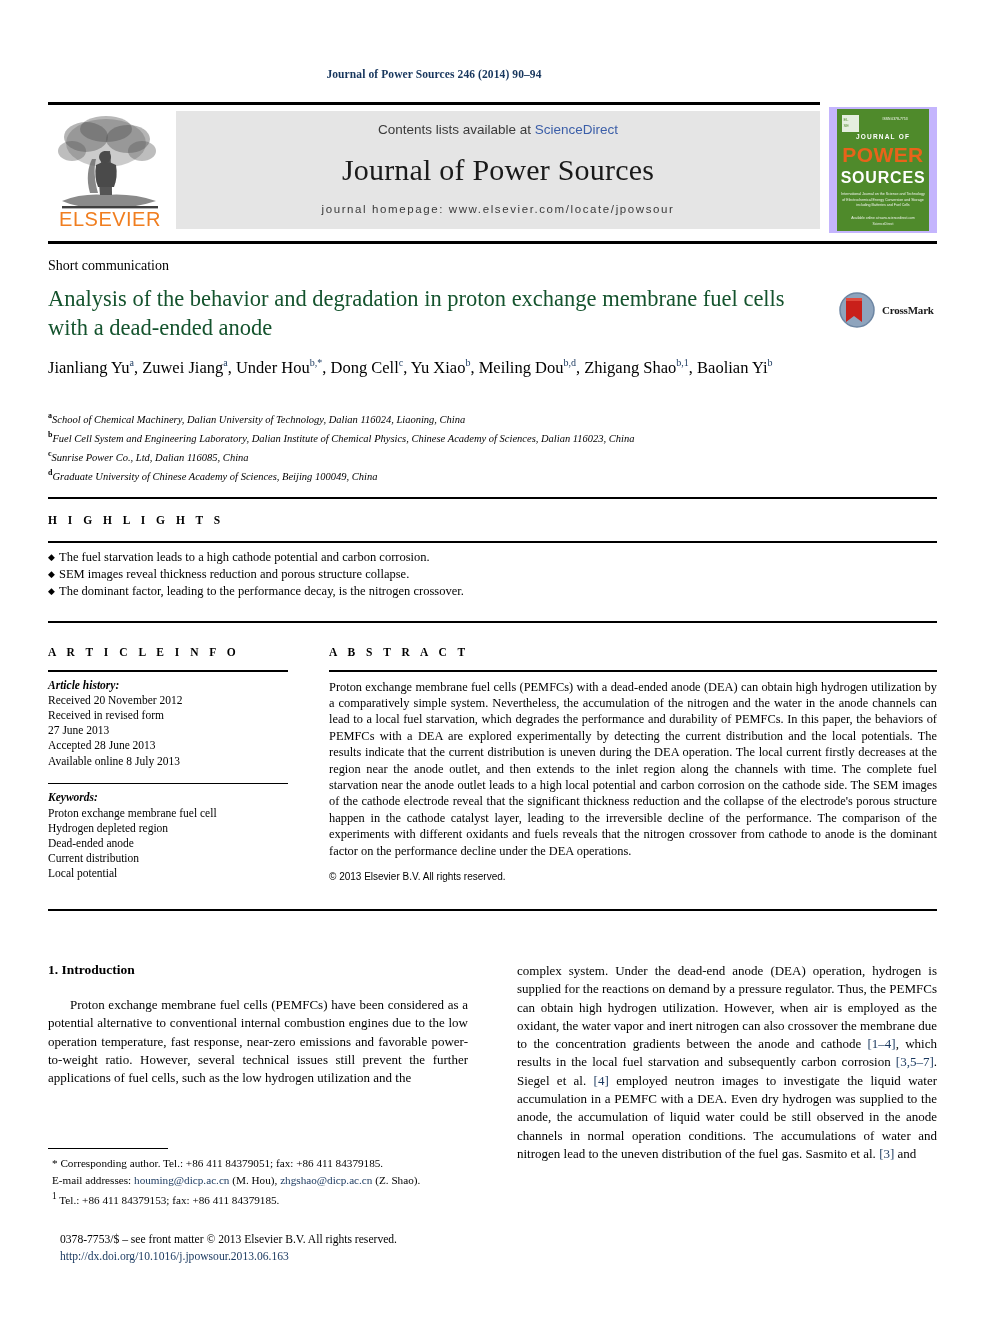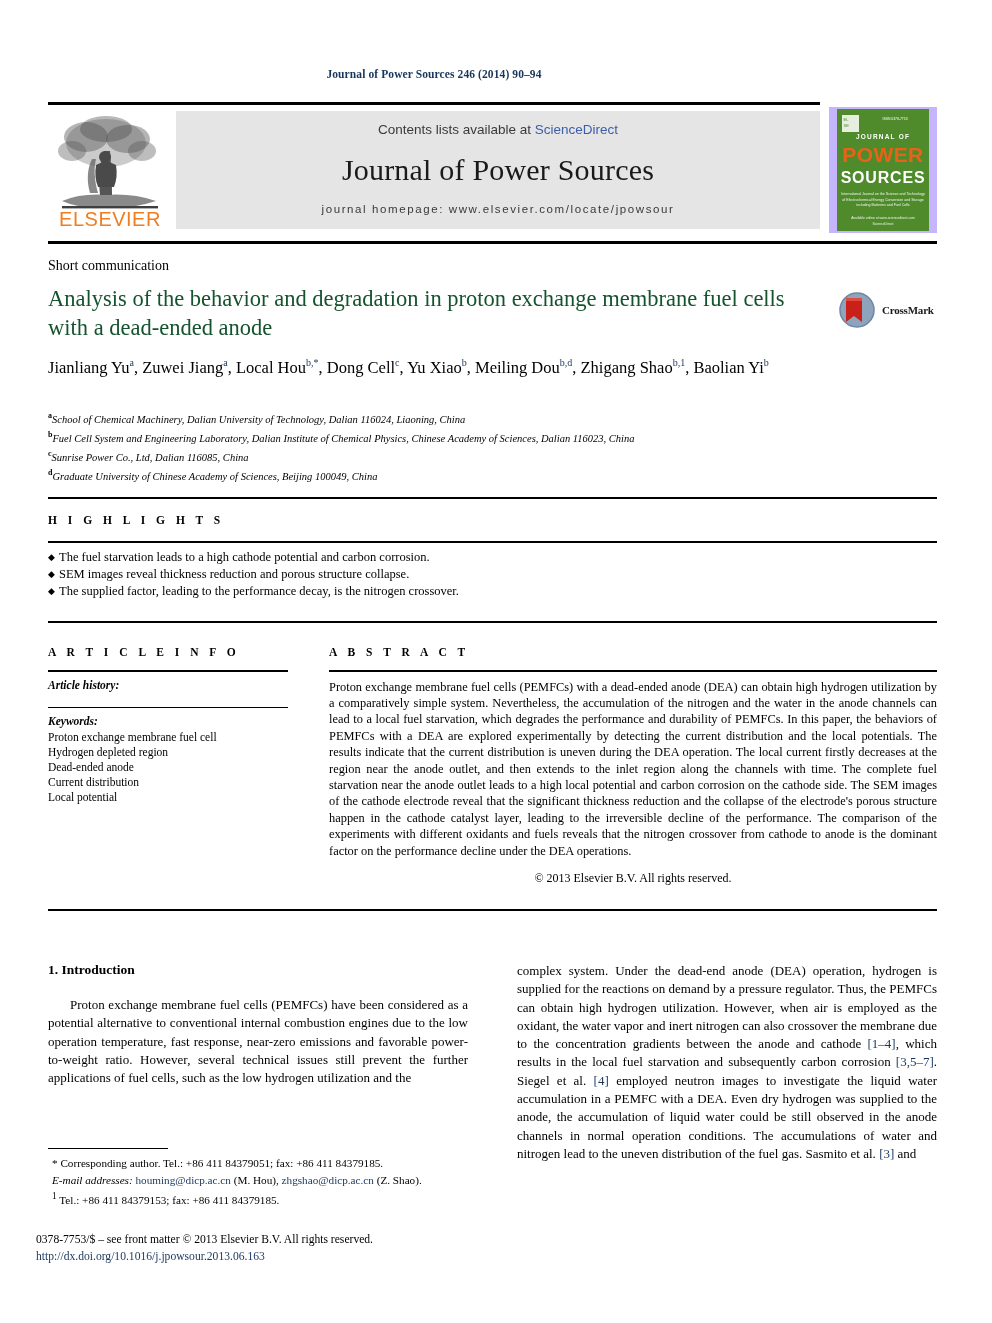--- a/index.html
+++ b/index.html
@@ -422,7 +422,7 @@
 
   <div class="art-title">Analysis of the behavior and degradation in proton exchange membrane fuel cells with a dead-ended anode</div>
 
-  <div class="authors"><span>Jianliang Yu</span><sup>a</sup>, <span>Zuwei Jiang</span><sup>a</sup>, <span>Local Hou</span><sup>b,*</sup>, <span>Dong Cell</span><sup>c</sup>, <span>Yu Xiao</span><sup>b</sup>, <span>Meiling Dou</span><sup>b,d</sup>, <span>Zhigang Shao</span><sup>b,1</sup>, <span>Baolian Yi</span><sup>b</sup></div>
+  <div class="authors"><span>Jianliang Yu</span><sup>a</sup>, <span>Zuwei Jiang</span><sup>a</sup>, <span>Under Hou</span><sup>b,*</sup>, <span>Dong Cell</span><sup>c</sup>, <span>Yu Xiao</span><sup>b</sup>, <span>Meiling Dou</span><sup>b,d</sup>, <span>Zhigang Shao</span><sup>b,1</sup>, <span>Baolian Yi</span><sup>b</sup></div>
 
   <div class="affils">
       <div><sup>a</sup><span>School of Chemical Machinery, Dalian University of Technology, Dalian 116024, Liaoning, China</span></div>

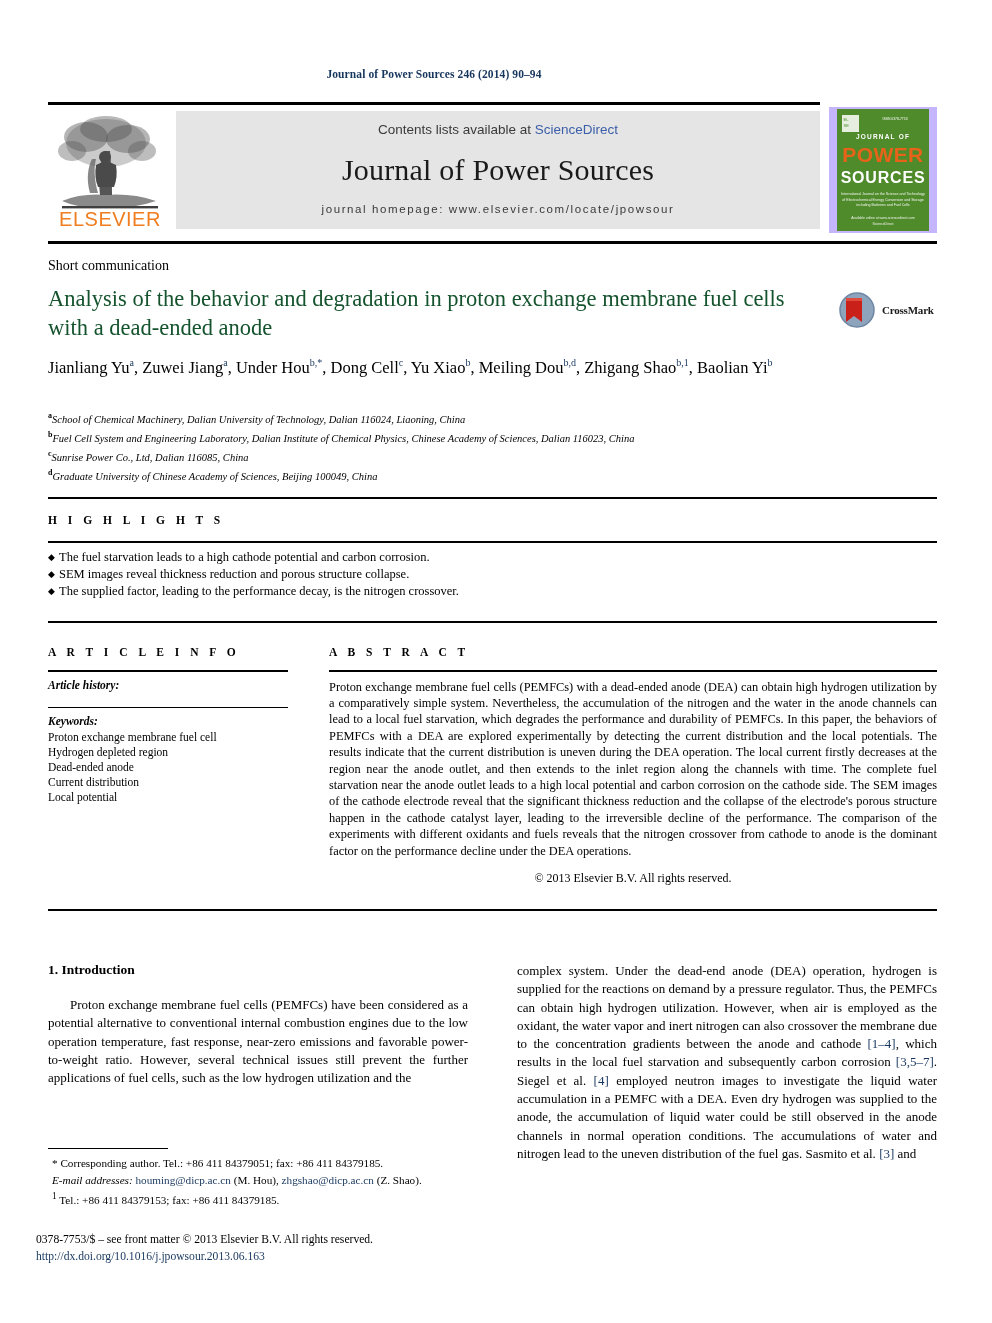--- a/index.html
+++ b/index.html
@@ -437,7 +437,7 @@
   <div class="hl-list">
       <div class="hl-item"><span class="hl-bullet">◆</span><span>The fuel starvation leads to a high cathode potential and carbon corrosion.</span></div>
       <div class="hl-item"><span class="hl-bullet">◆</span><span>SEM images reveal thickness reduction and porous structure collapse.</span></div>
-      <div class="hl-item"><span class="hl-bullet">◆</span><span>The supplied factor, leading to the performance decay, is the nitrogen crossover.</span></div>
+      <div class="hl-item"><span class="hl-bullet">◆</span><span>The dominant factor, leading to the performance decay, is the nitrogen crossover.</span></div>
     </div>
   <div class="rule-hl-bot"></div>
 

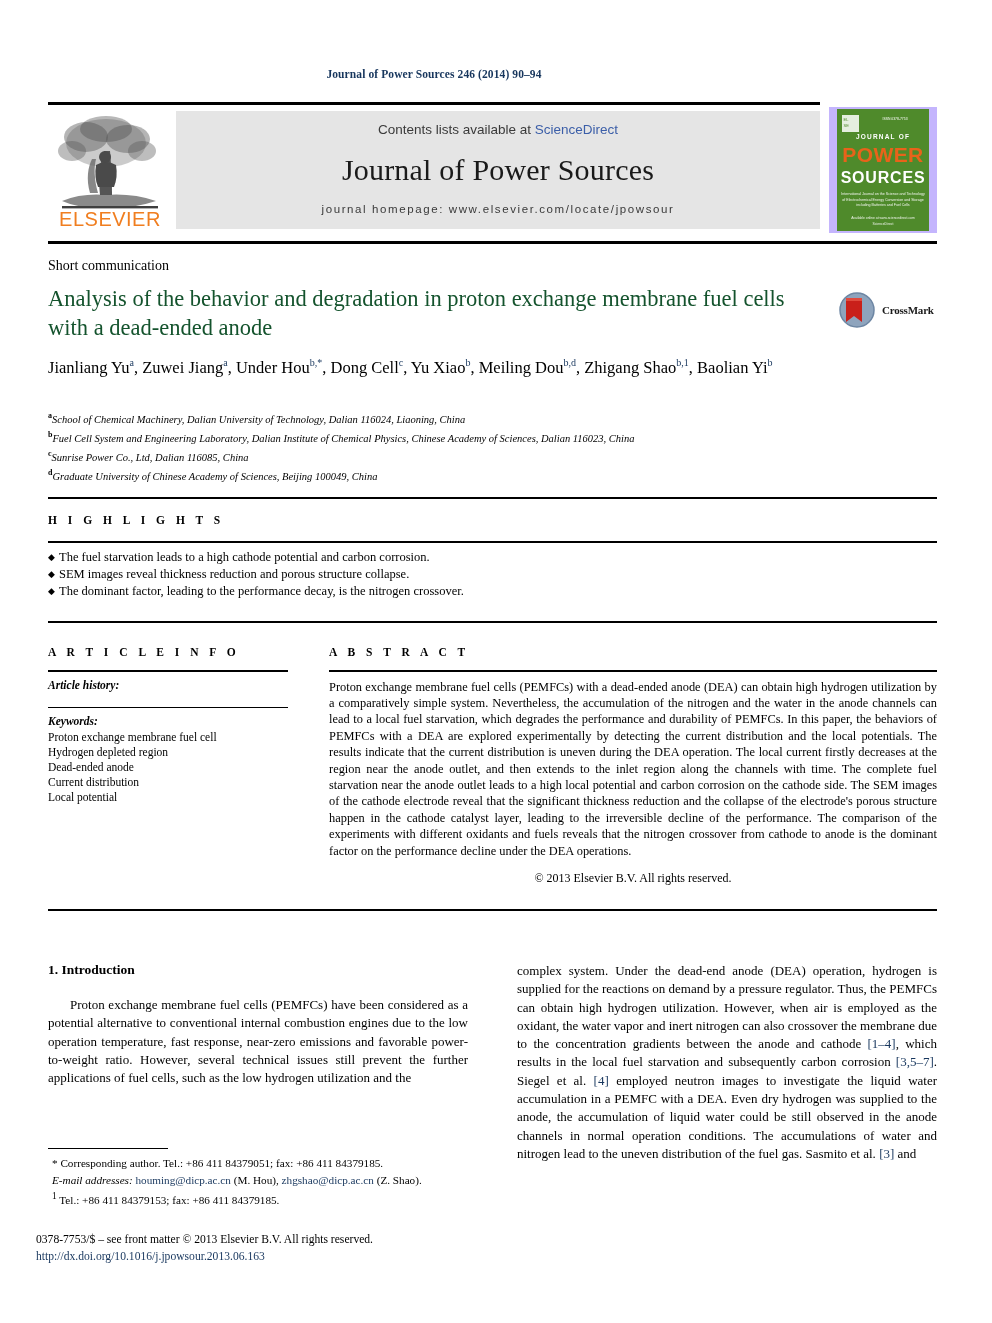--- a/index.html
+++ b/index.html
@@ -446,6 +446,13 @@
     <div class="sec-rule"></div>
     <div class="info-body">
       <div class="info-label">Article history:</div>
+      <div id="history-items">
+          <div>Received 20 November 2012</div>
+          <div>Received in revised form</div>
+          <div>27 June 2013</div>
+          <div>Accepted 28 June 2013</div>
+          <div>Available online 8 July 2013</div>
+        </div>
     </div>
     <div class="info-rule2"></div>
     <div class="info-body" style="padding-top:0">

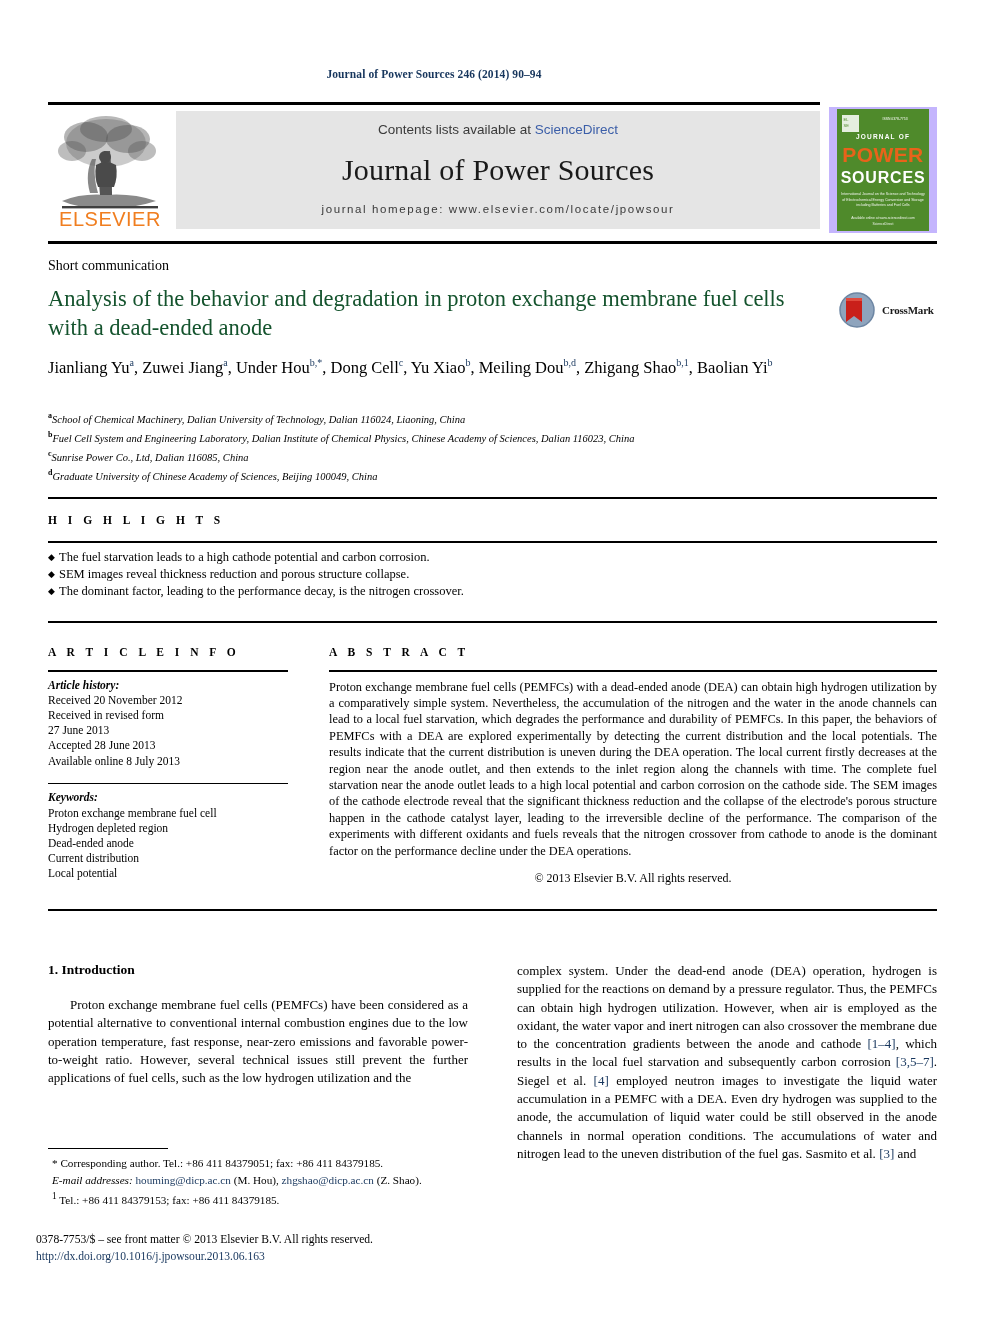--- a/index.html
+++ b/index.html
@@ -268,9 +268,9 @@
     padding-top: 7px;
   }
   .copyright {
-    font-family: Liberation Serif, serif;
-    font-size: 12px;
-    text-align: center;
+    font-family: Liberation Sans, sans-serif;
+    font-size: 10px;
+    text-align: left;
     padding-top: 12px;
   }
   .rule-abs-bot {

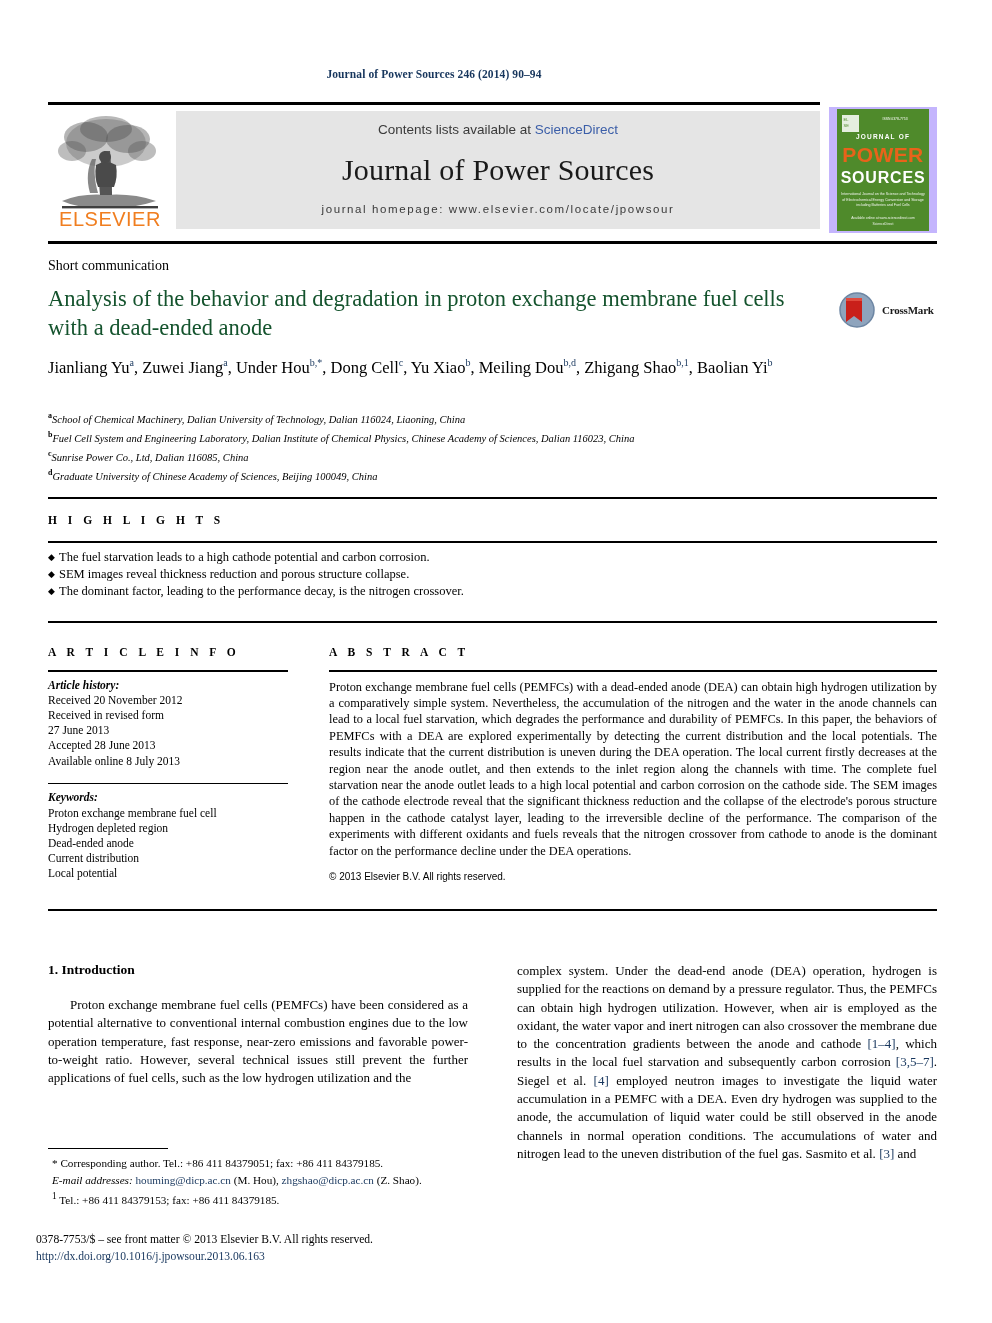--- a/index.html
+++ b/index.html
@@ -326,7 +326,7 @@
   }
   .fn-row { display: block; padding-left: 16px; text-indent: -12px; }
   .fn-mark { }
-  .email-label { font-style: italic; }
+  .email-label { }
   .mail { color: #17365d; }
   .issn-block {
     position: absolute;

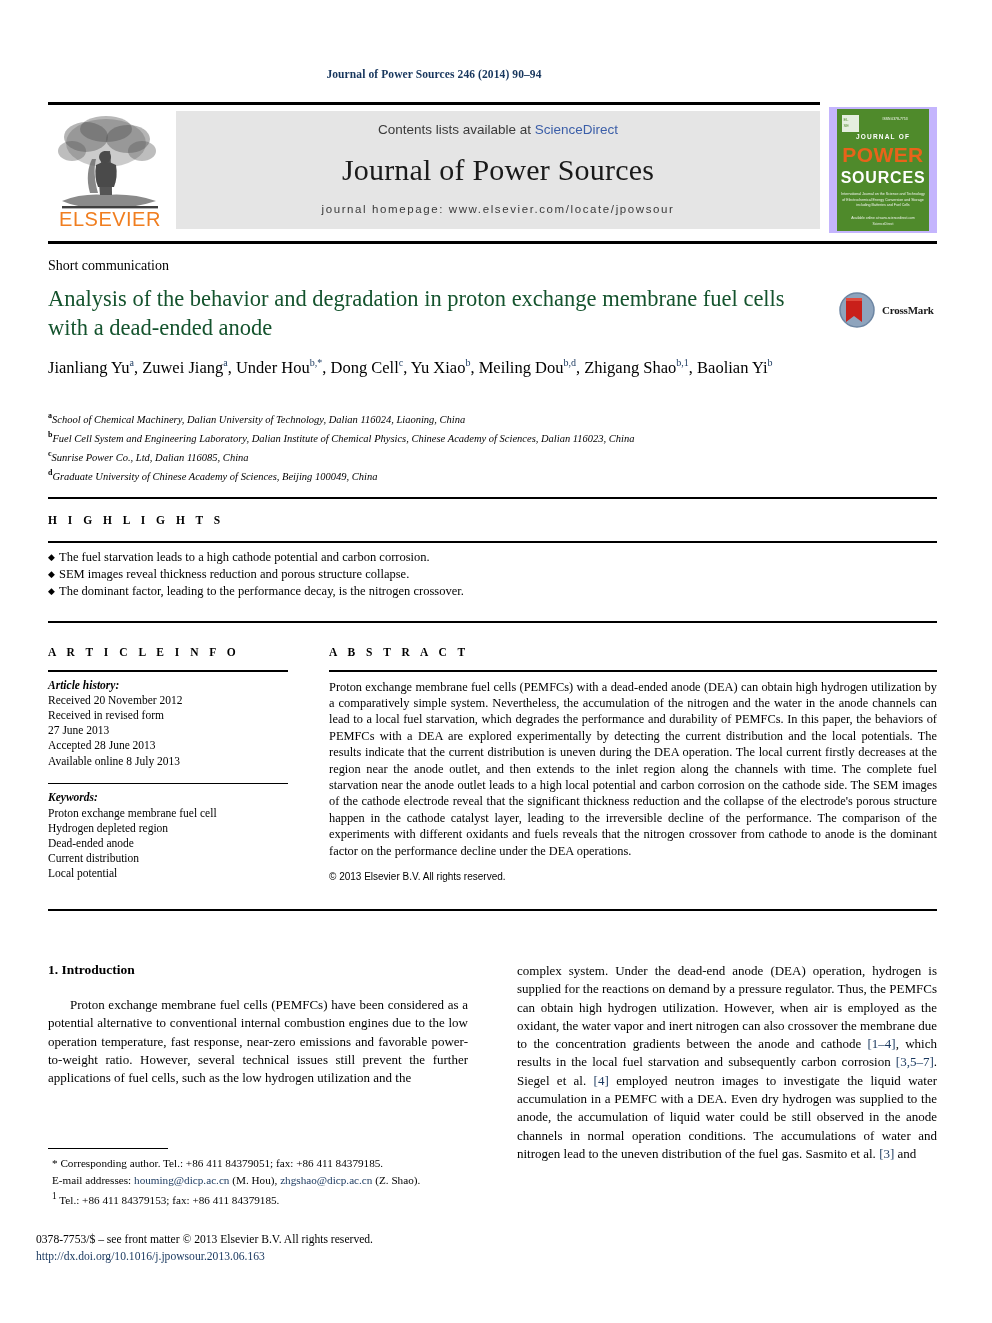--- a/index.html
+++ b/index.html
@@ -330,7 +330,7 @@
   .mail { color: #17365d; }
   .issn-block {
     position: absolute;
-    left: 36px; top: 1231px;
+    left: 60px; top: 1231px;
     width: 470px;
     font-family: "Liberation Serif", serif;
     font-size: 11.6px;

